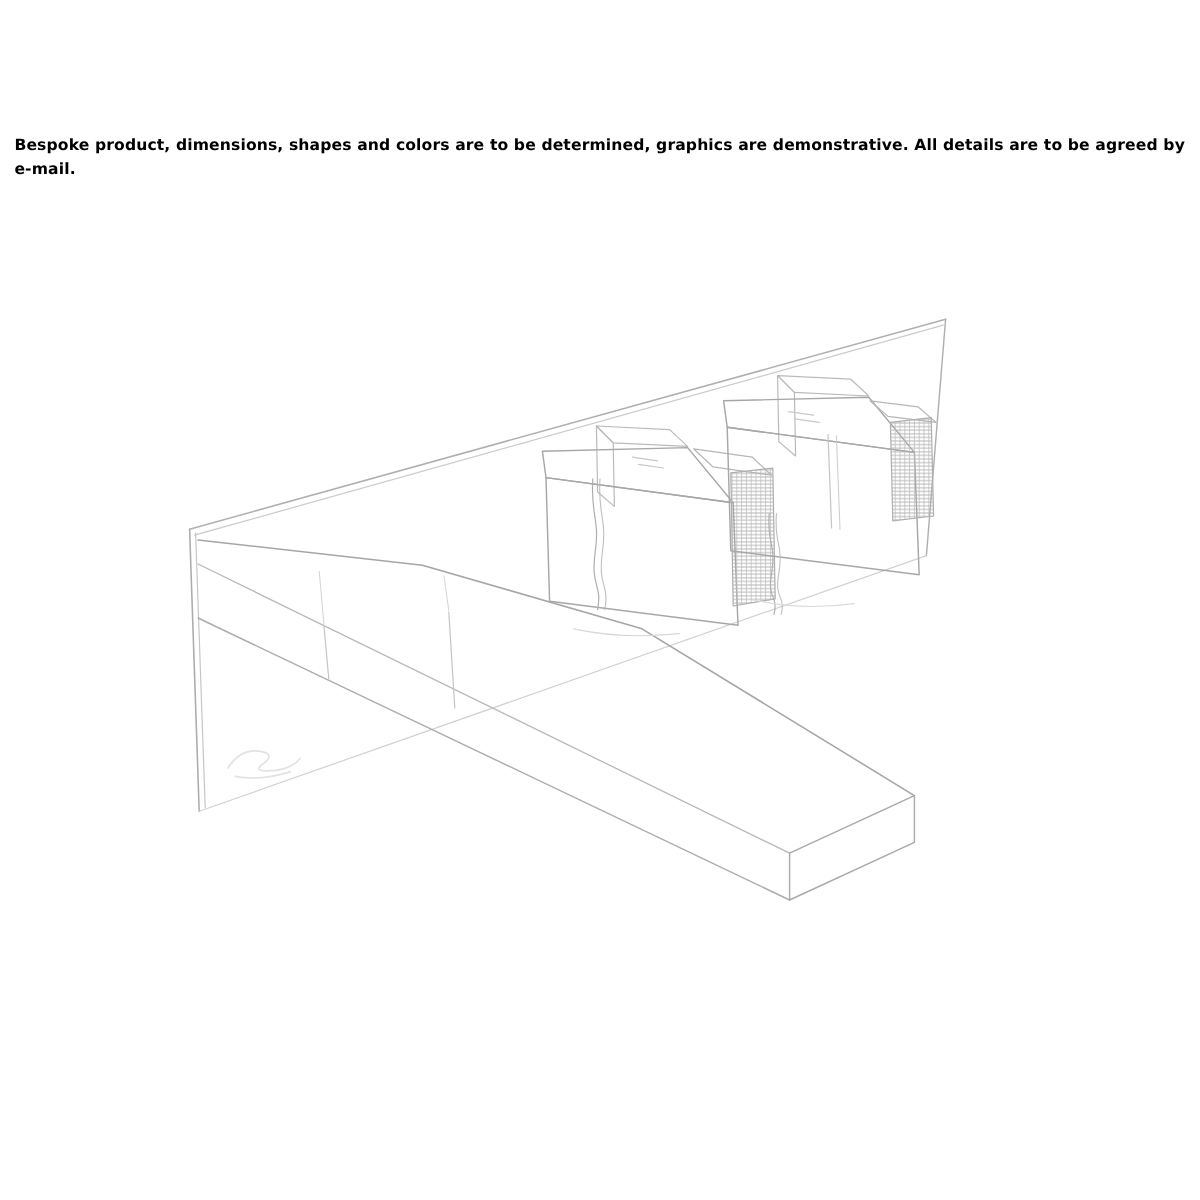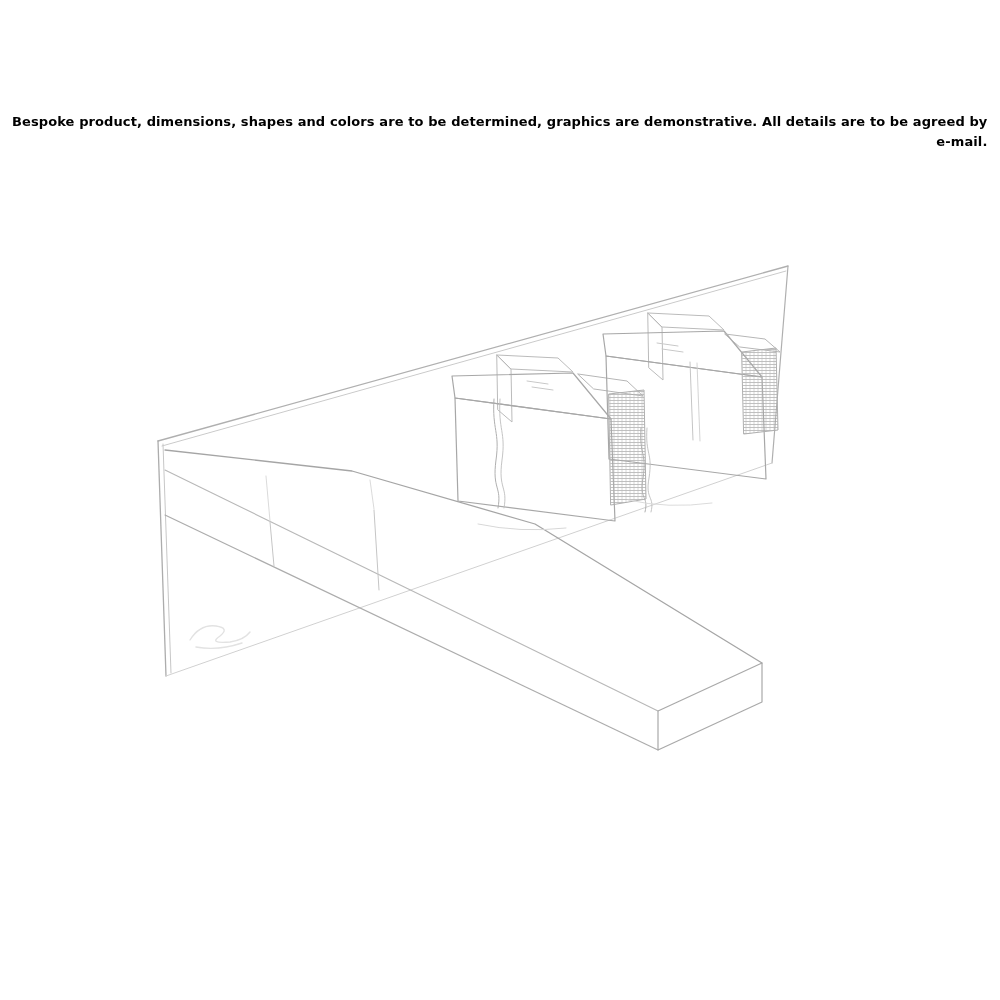--- a/index.html
+++ b/index.html
@@ -26,7 +26,6 @@
     font-weight: bold;
     color: #000000;
     letter-spacing: 0.1px;
-    text-align: right;
   }
   .sketch-svg {
     position: absolute;

